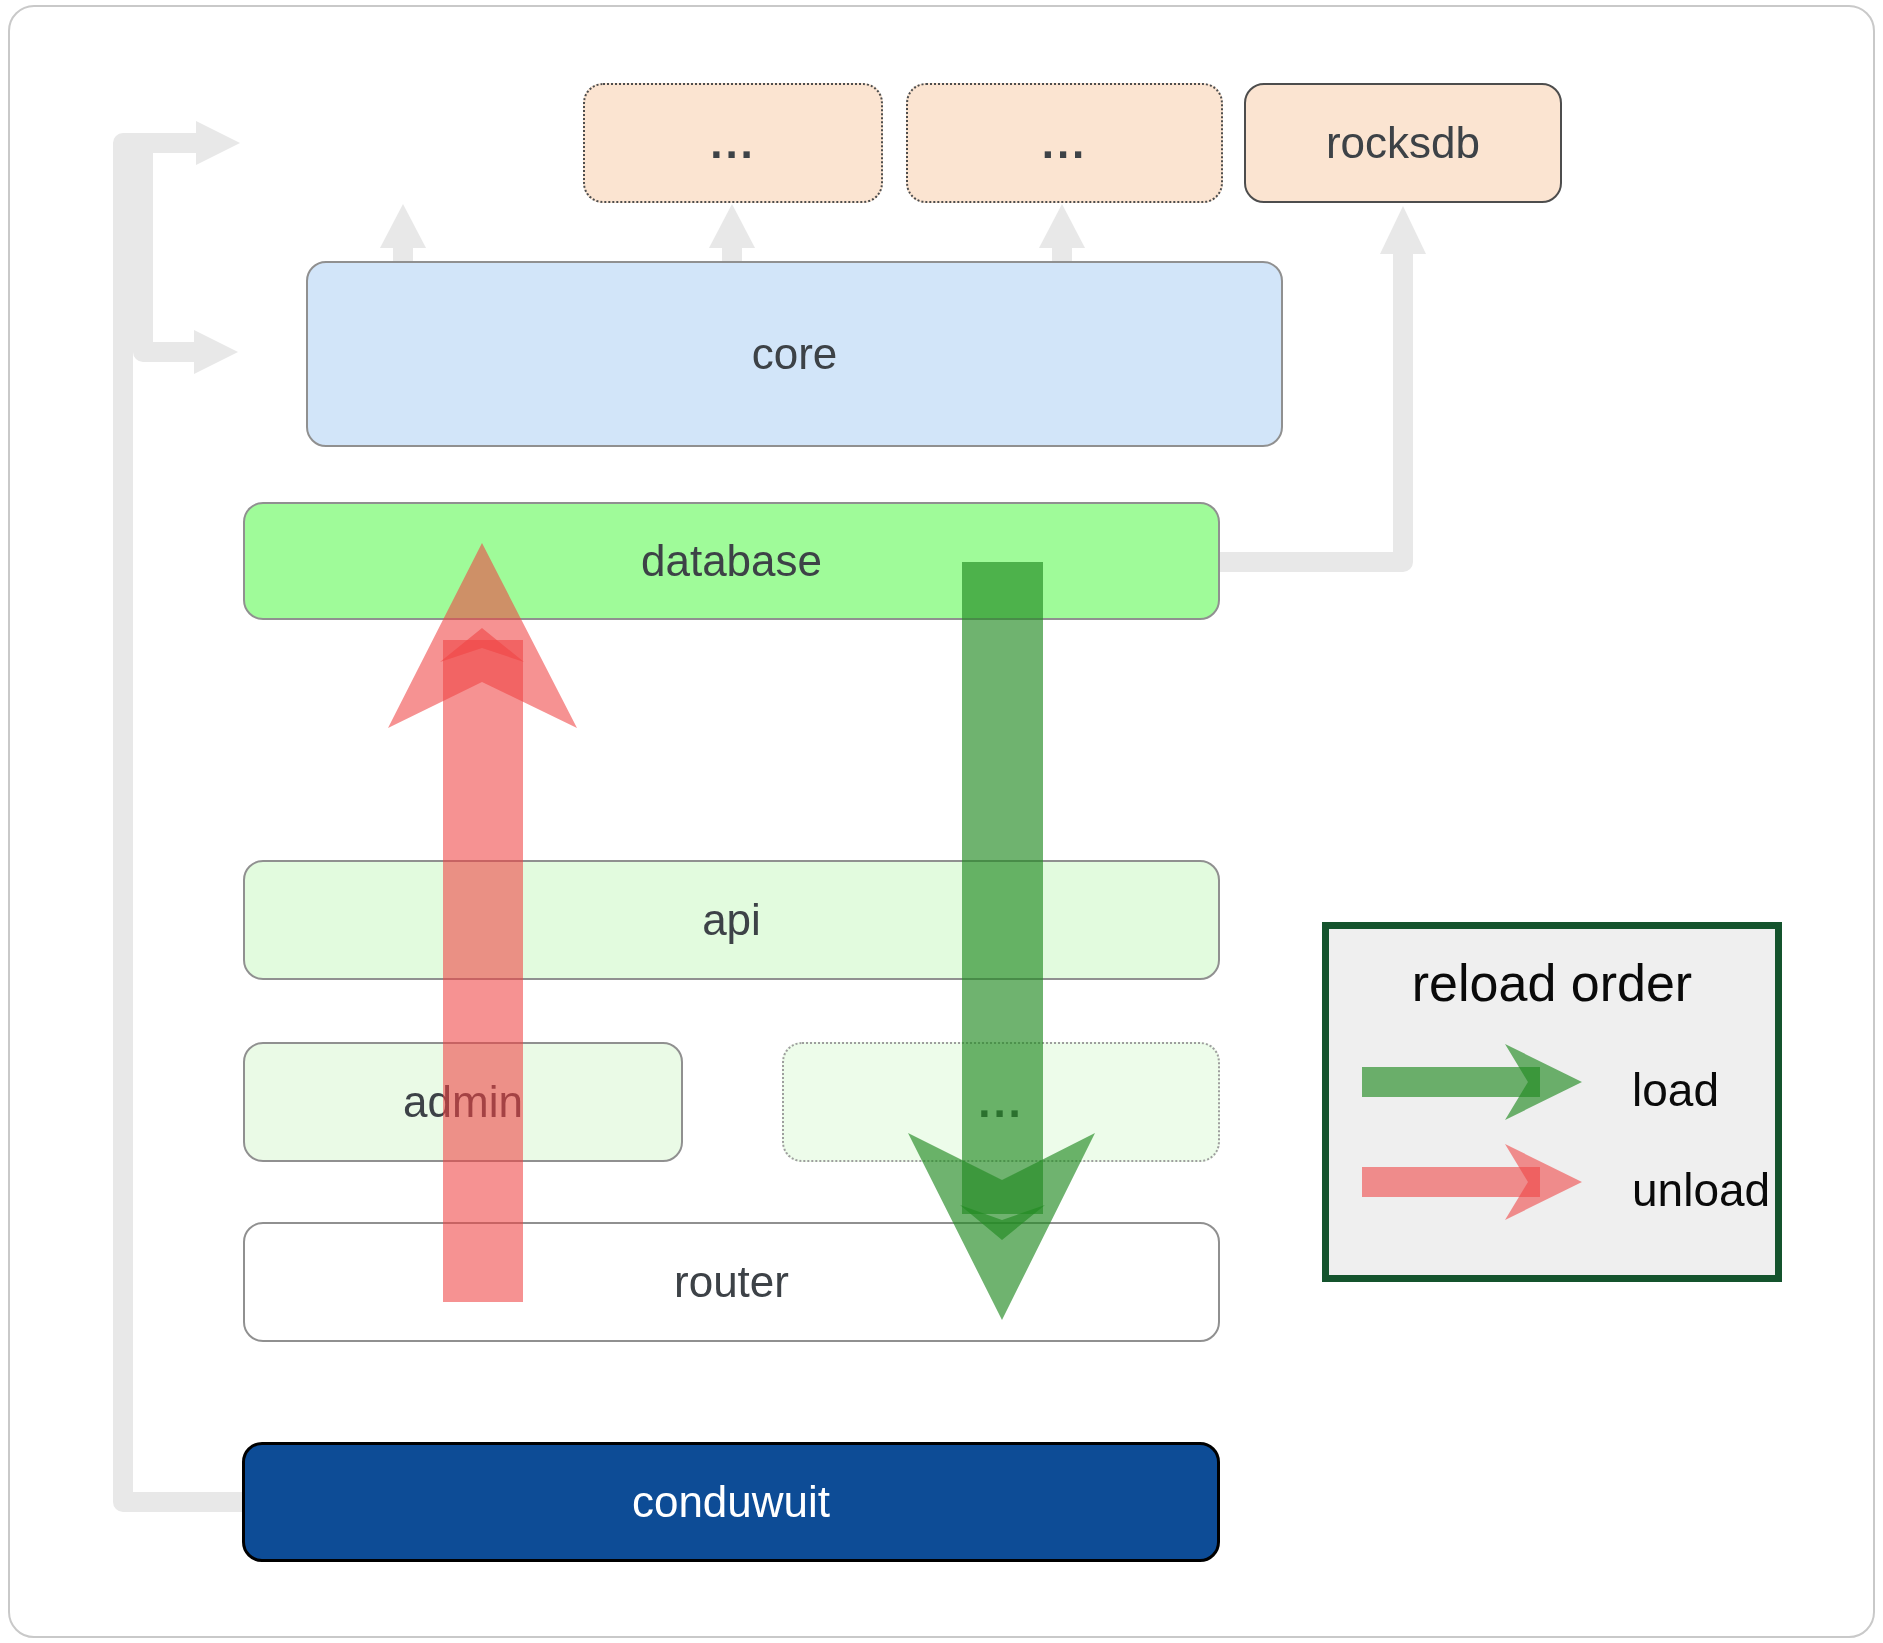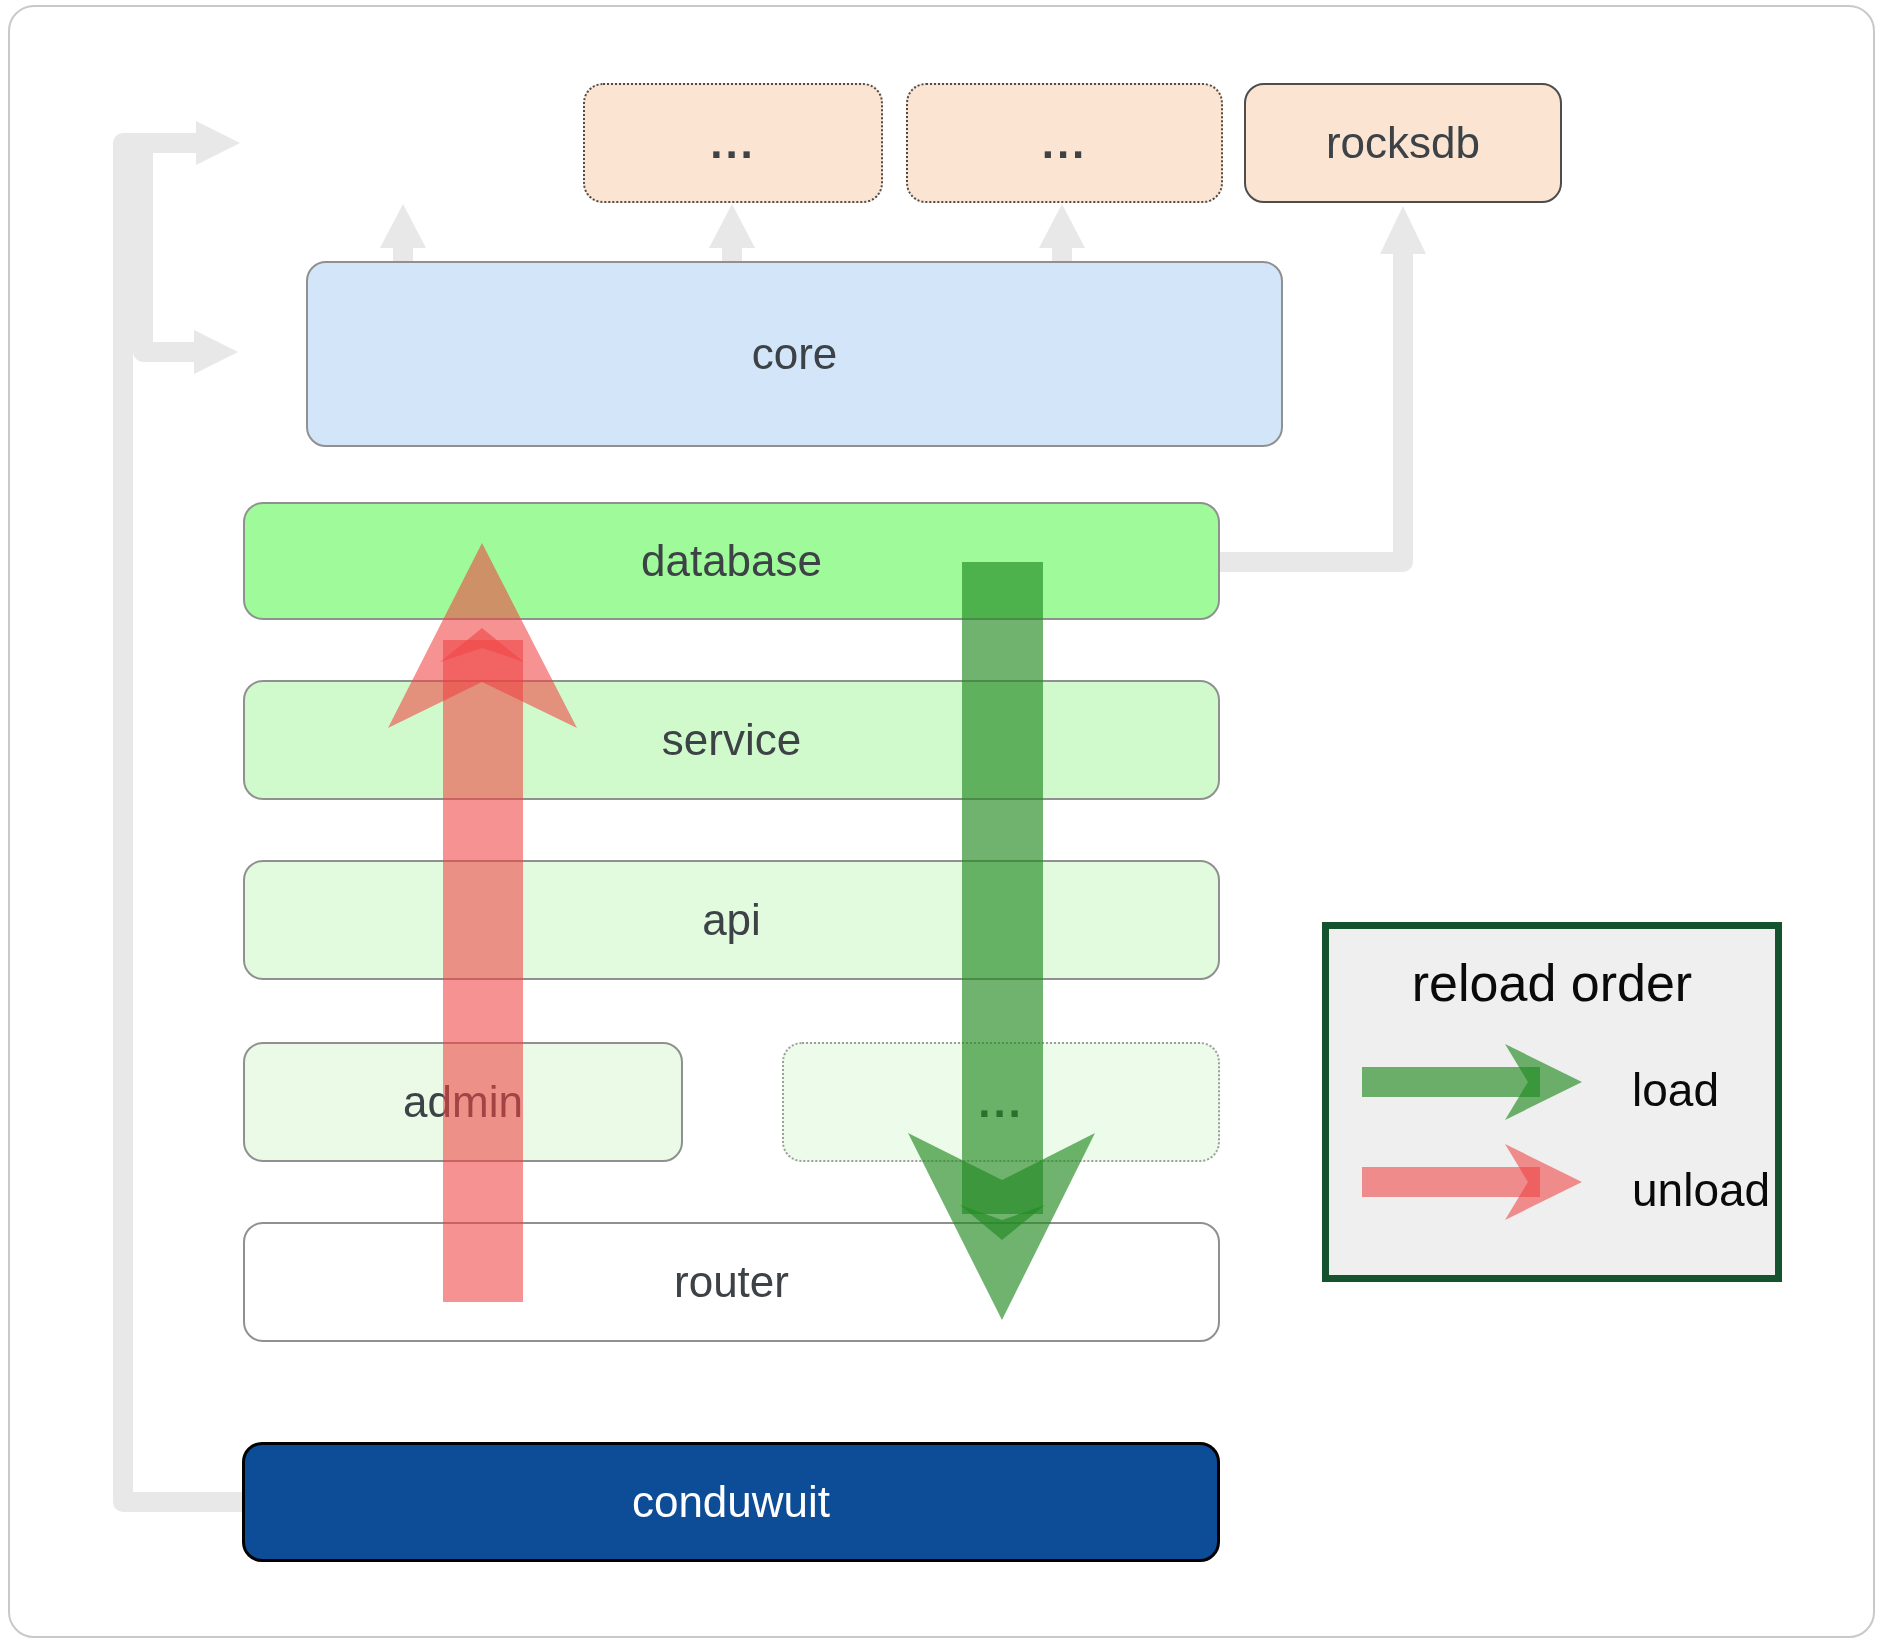--- a/index.html
+++ b/index.html
@@ -72,9 +72,6 @@
   <div class="box db solid-gray" style="left:243px;top:502px;width:977px;height:118px;">
     <span>database</span>
   </div>
-  <div class="box service solid-gray" style="left:243px;top:680px;width:977px;height:120px;">
-    <span>service</span>
-  </div>
   <div class="box api solid-gray" style="left:243px;top:860px;width:977px;height:120px;">
     <span>api</span>
   </div>

